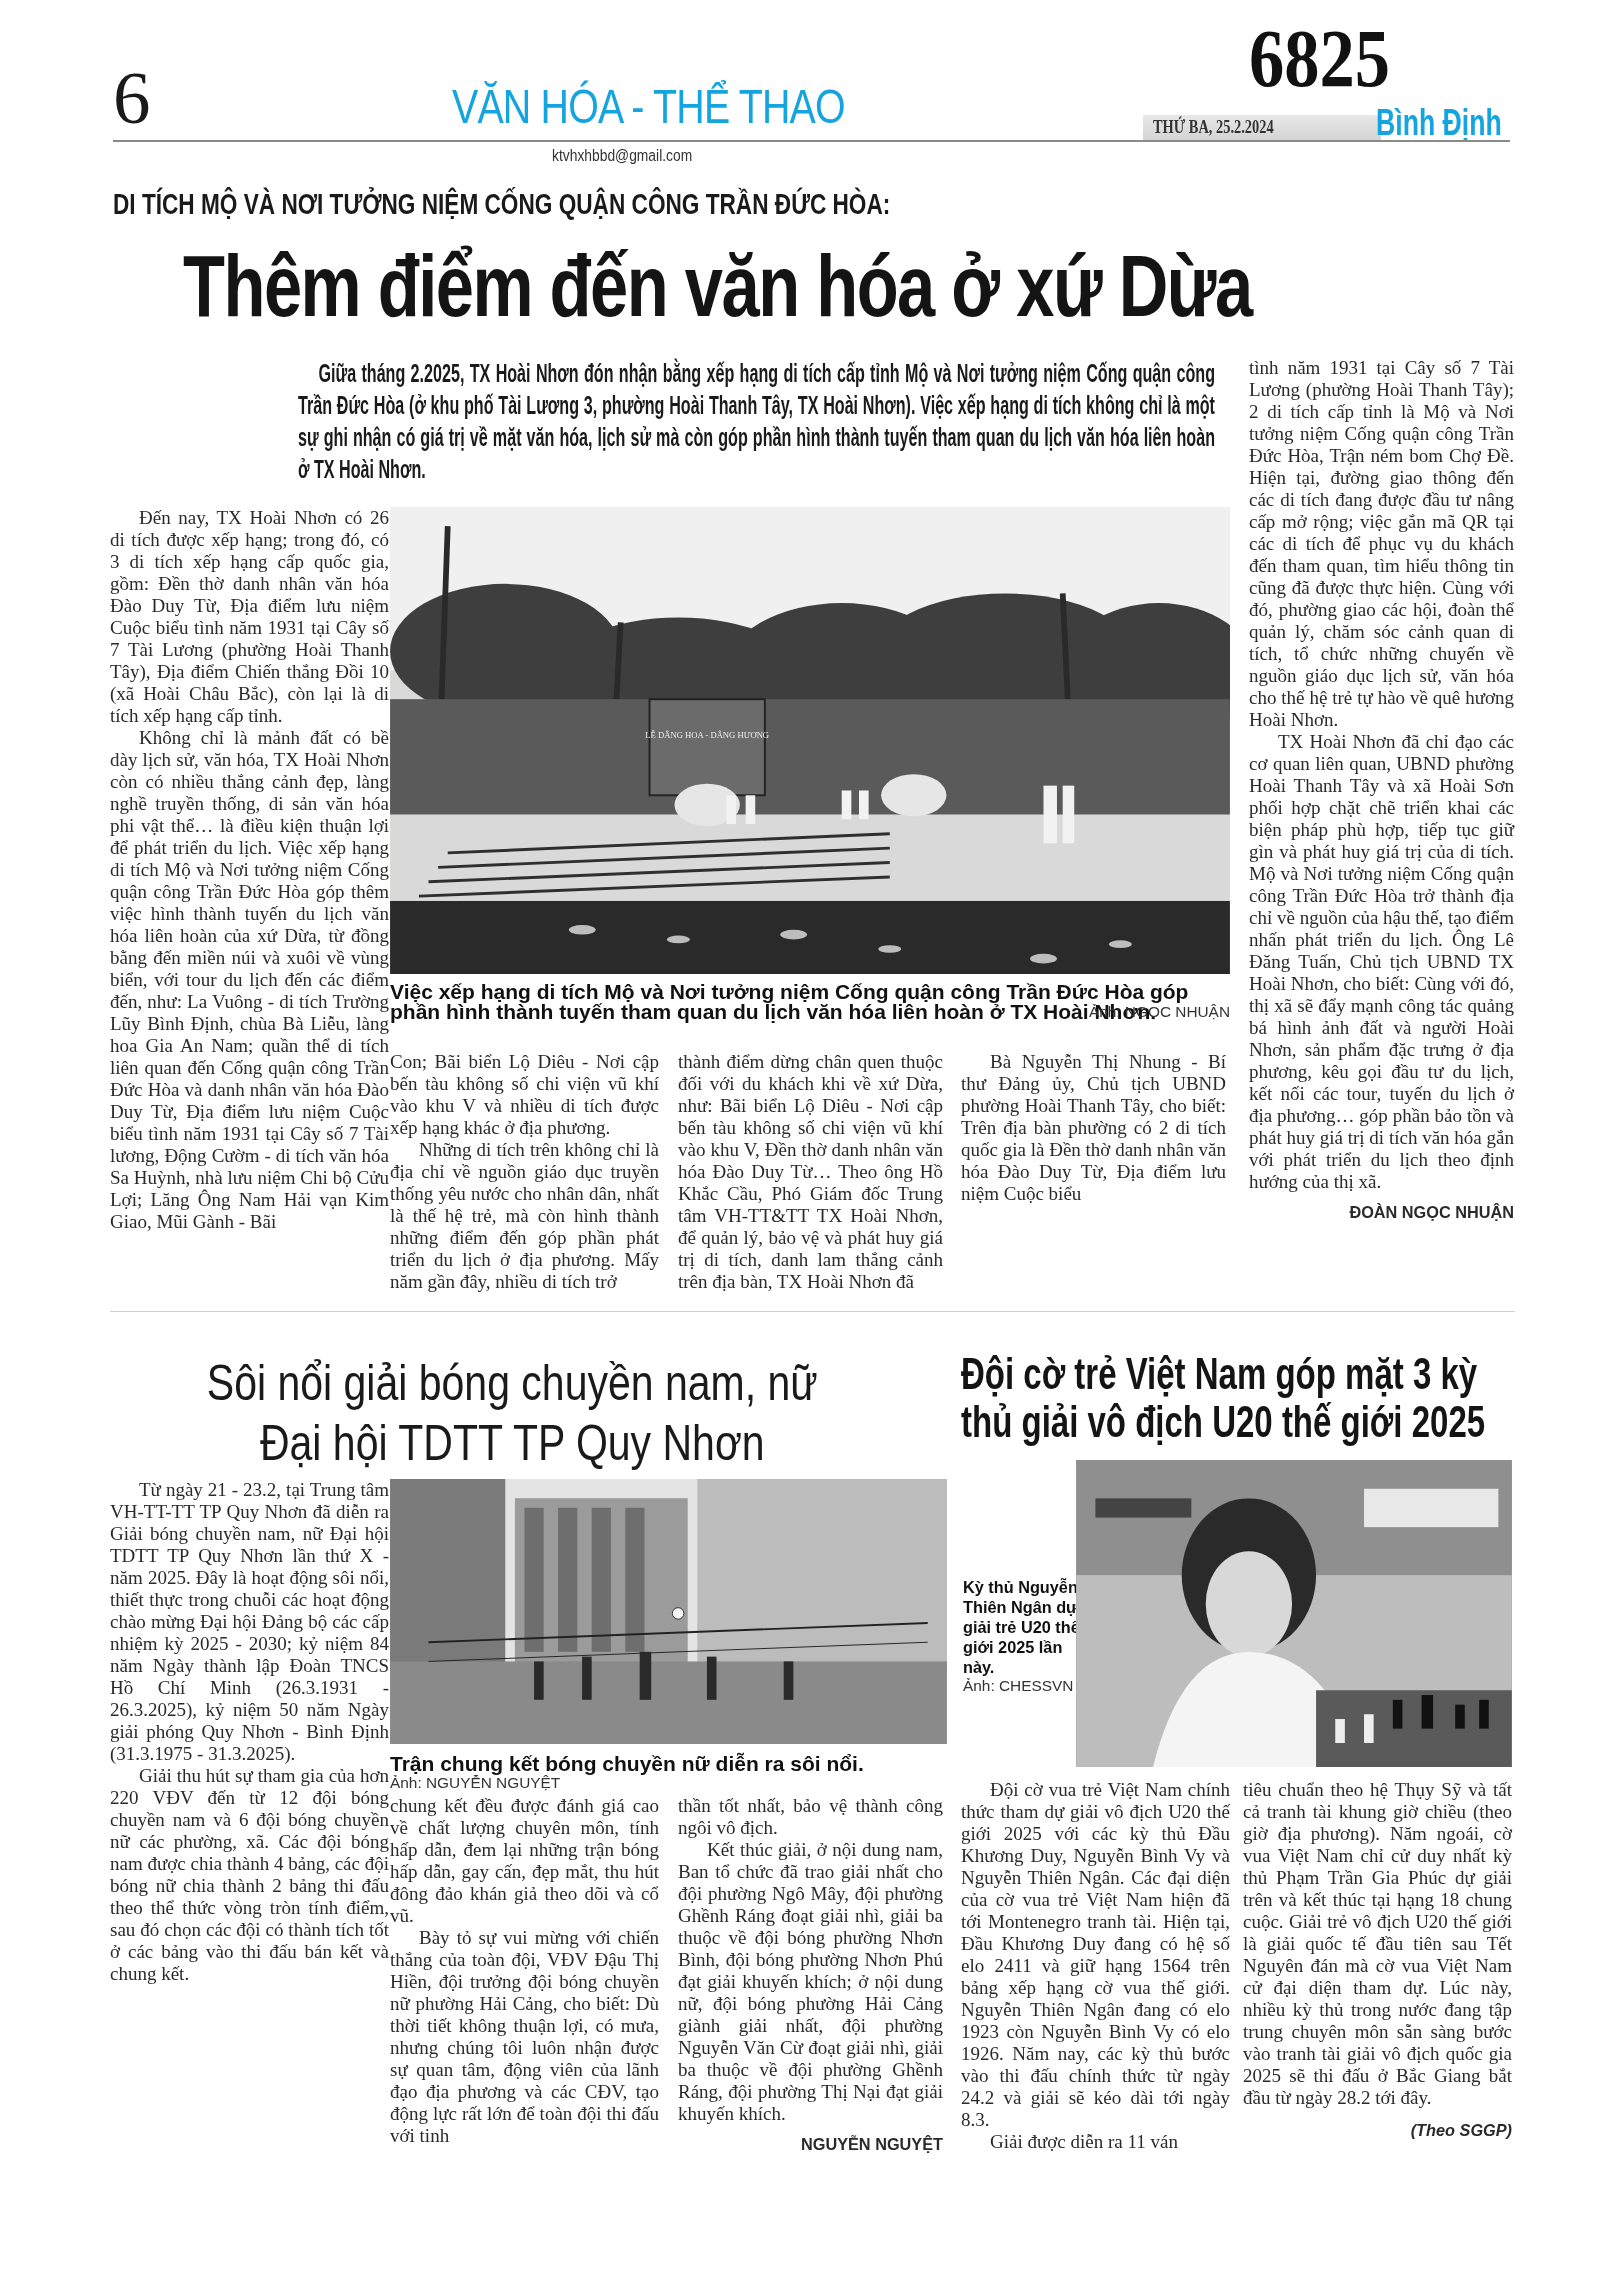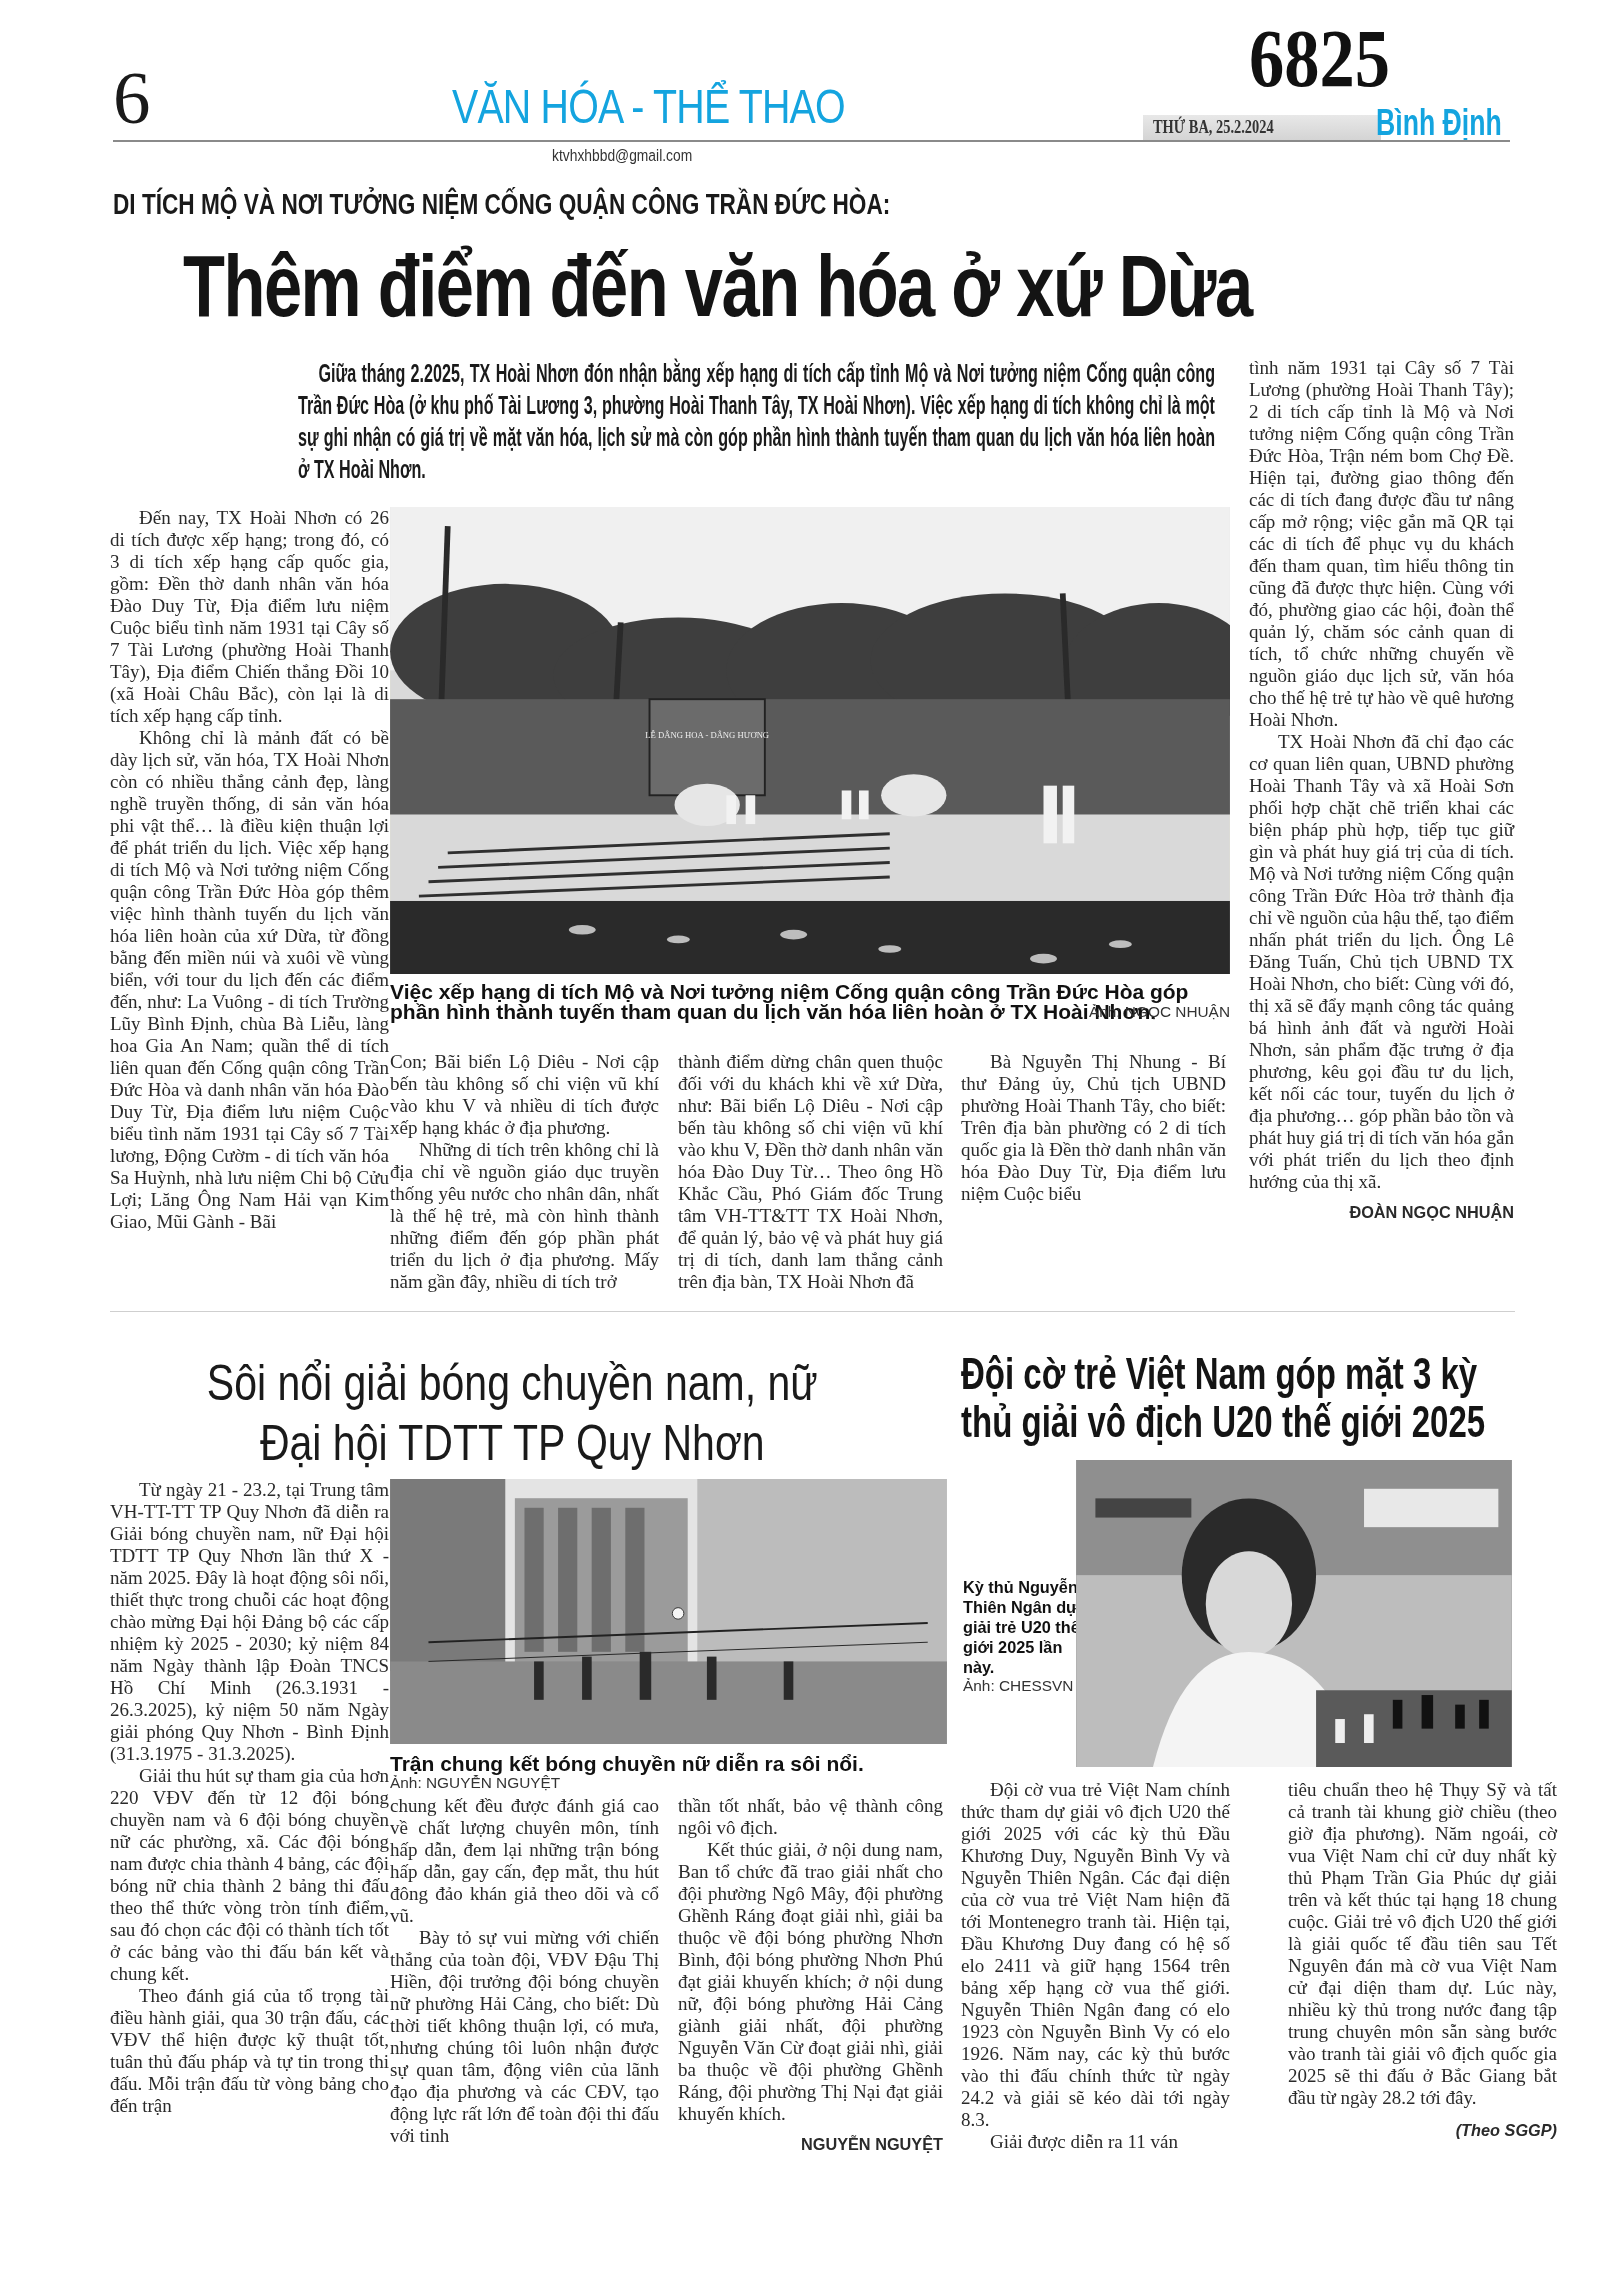--- a/index.html
+++ b/index.html
@@ -53,7 +53,7 @@
   #caption3 .cap-text { font-size: 16.3px; line-height: 20px; }
   #photo3 { left: 1076px; top: 1460px; width: 436px; height: 307px; overflow: hidden; background: #8c8c8c; }
   #a3-col1 { left: 961px; top: 1779px; width: 269px; }
-  #a3-col2 { left: 1288px; top: 1779px; width: 269px; }
+  #a3-col2 { left: 1243px; top: 1779px; width: 269px; }
   .italic-src { font-family: "Liberation Sans", sans-serif; font-weight: bold; font-style: italic; font-size: 16.3px; text-align: right; margin-top: 9.6px; }
 </style>
 </head>

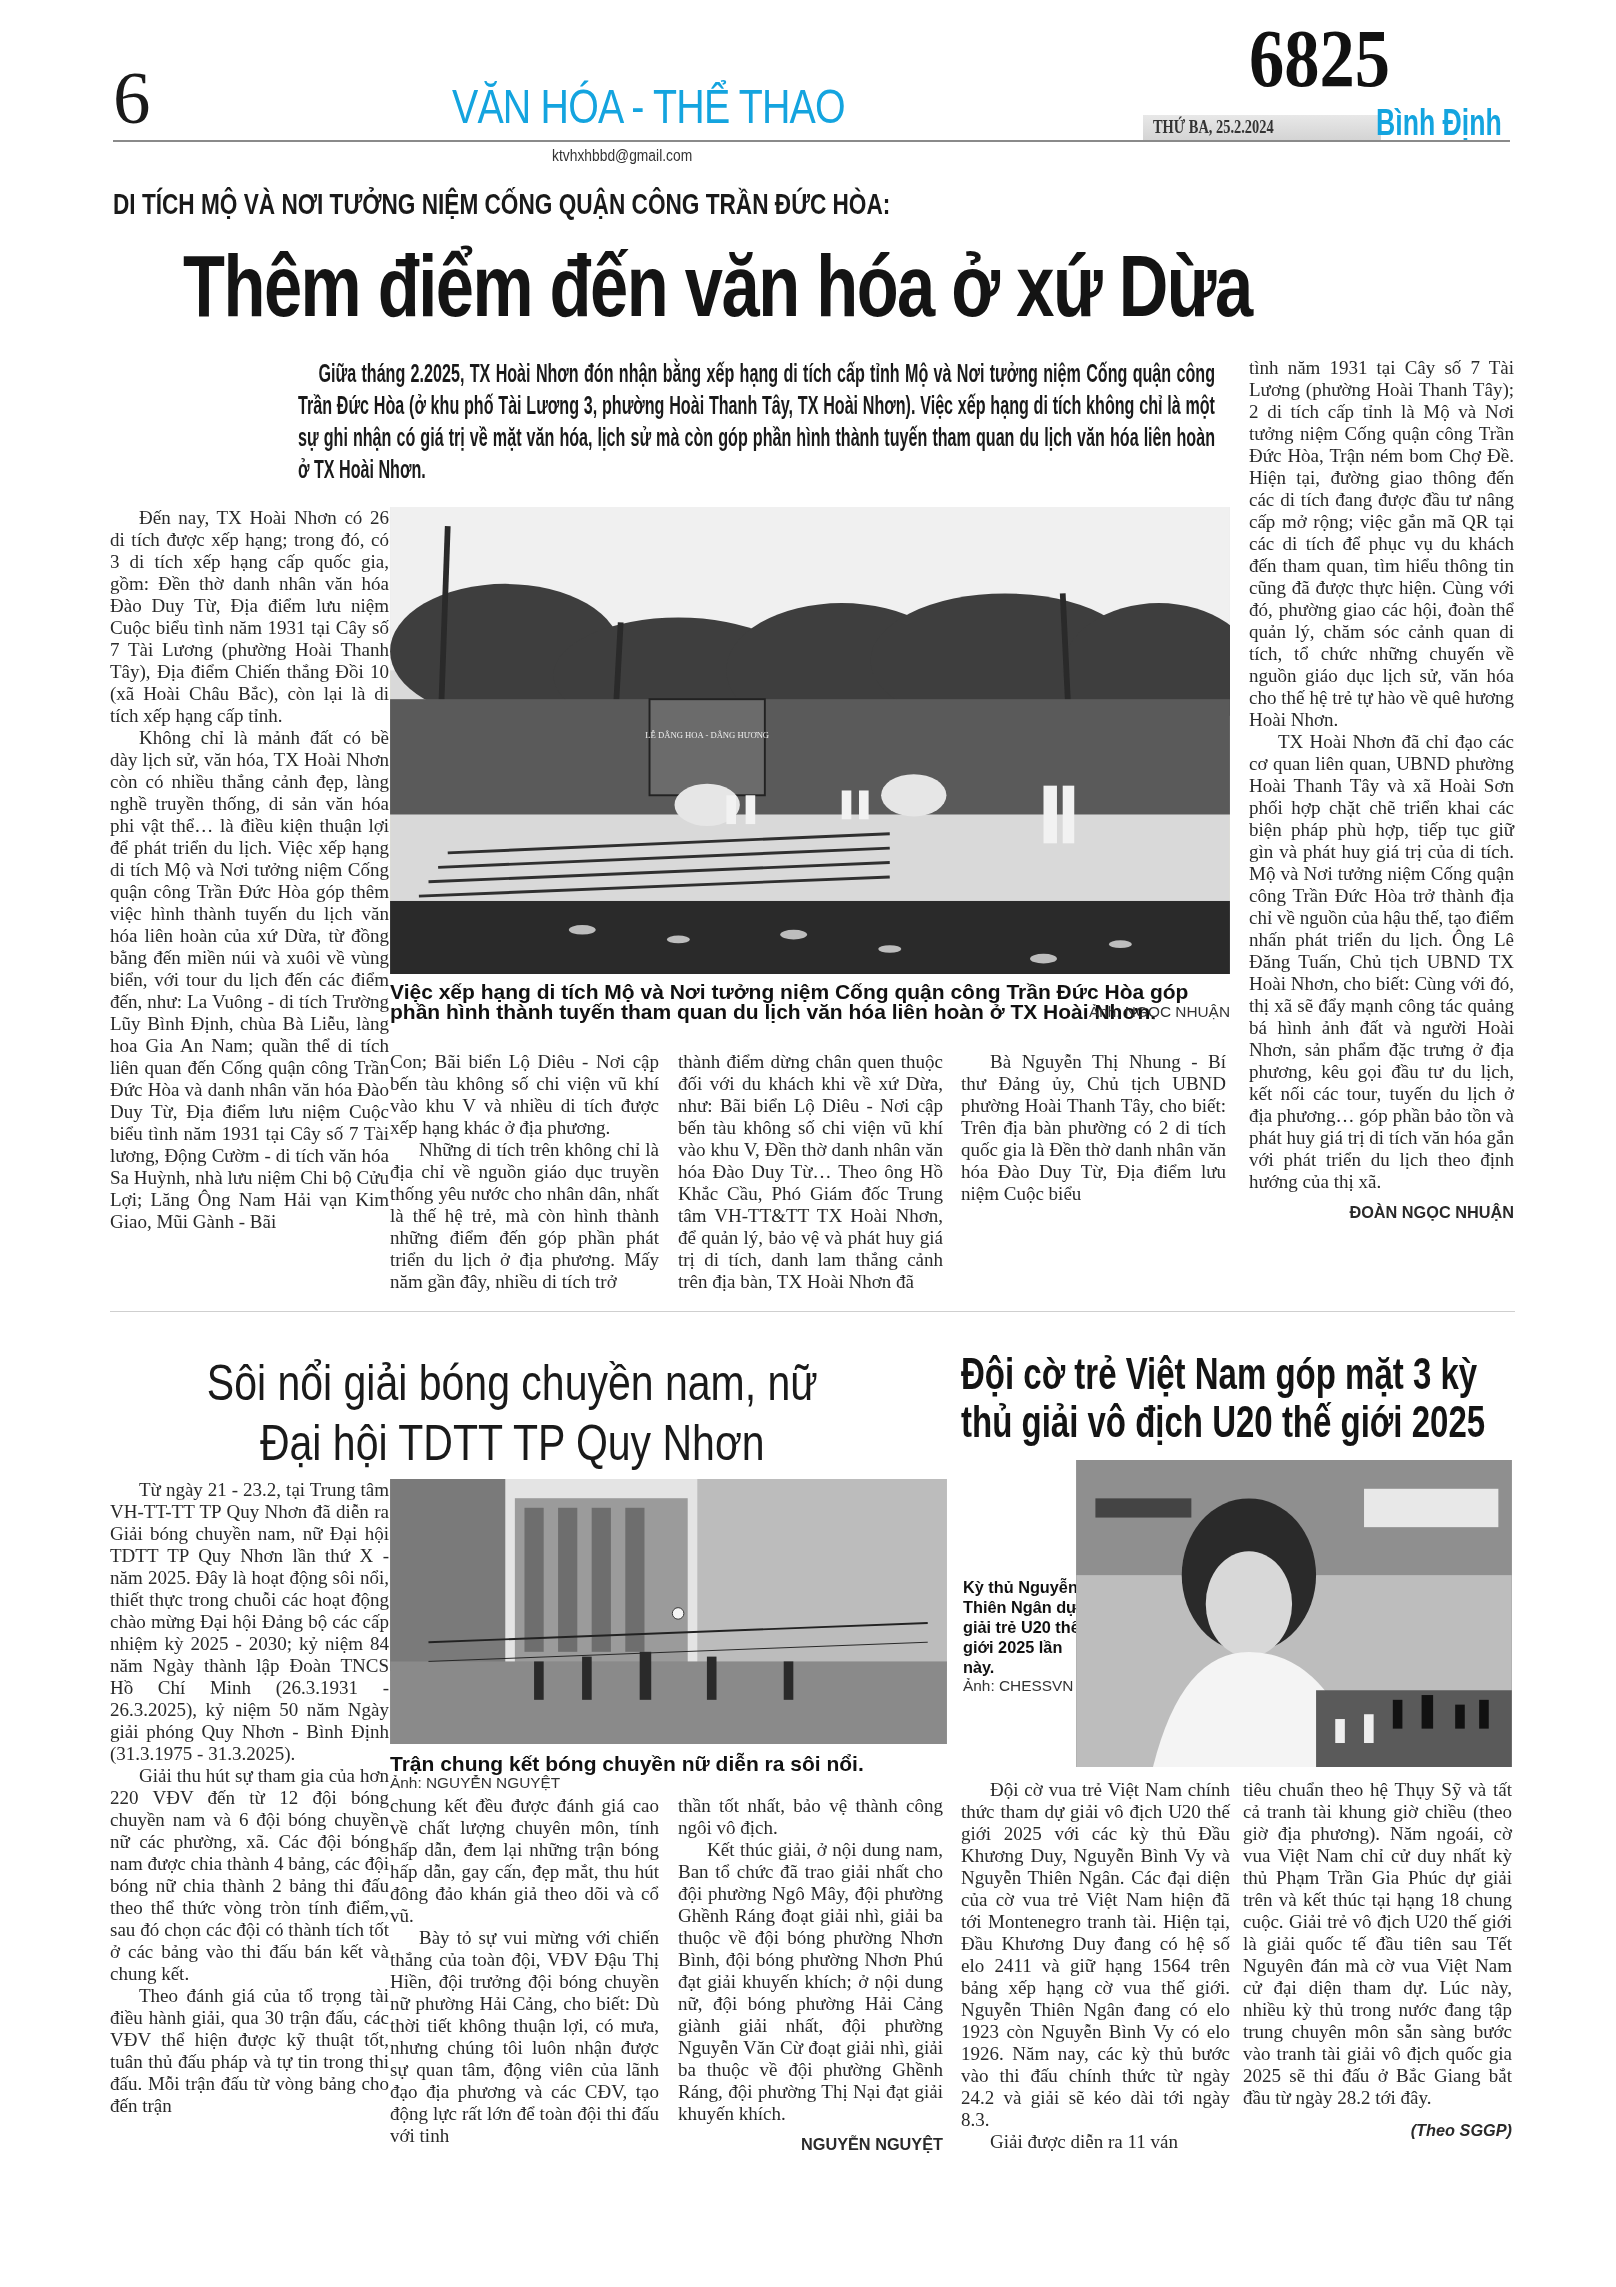--- a/index.html
+++ b/index.html
@@ -161,7 +161,6 @@
 <div class="abs col" id="a2-col1">
   <p>Từ ngày 21 - 23.2, tại Trung tâm VH-TT-TT TP Quy Nhơn đã diễn ra Giải bóng chuyền nam, nữ Đại hội TDTT TP Quy Nhơn lần thứ X - năm 2025. Đây là hoạt động sôi nổi, thiết thực trong chuỗi các hoạt động chào mừng Đại hội Đảng bộ các cấp nhiệm kỳ 2025 - 2030; kỷ niệm 84 năm Ngày thành lập Đoàn TNCS Hồ Chí Minh (26.3.1931 - 26.3.2025), kỷ niệm 50 năm Ngày giải phóng Quy Nhơn - Bình Định (31.3.1975 - 31.3.2025).</p>
   <p>Giải thu hút sự tham gia của hơn 220 VĐV đến từ 12 đội bóng chuyền nam và 6 đội bóng chuyền nữ các phường, xã. Các đội bóng nam được chia thành 4 bảng, các đội bóng nữ chia thành 2 bảng thi đấu theo thể thức vòng tròn tính điểm, sau đó chọn các đội có thành tích tốt ở các bảng vào thi đấu bán kết và chung kết.</p>
-  <p>Theo đánh giá của tổ trọng tài điều hành giải, qua 30 trận đấu, các VĐV thể hiện được kỹ thuật tốt, tuân thủ đấu pháp và tự tin trong thi đấu. Mỗi trận đấu từ vòng bảng cho đến trận</p>
 </div>
 
 <div class="abs" id="photo2">

